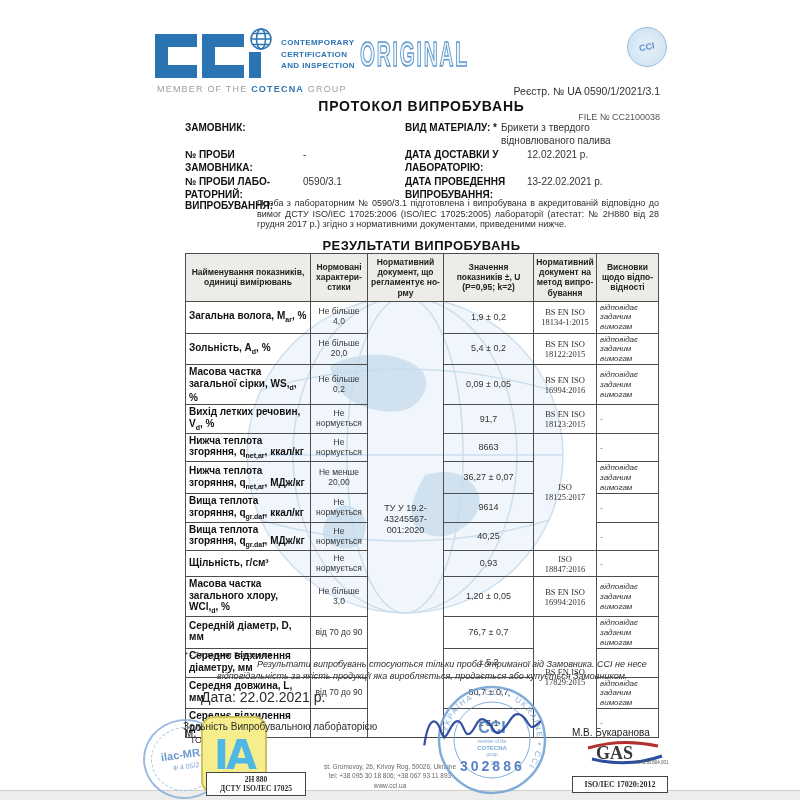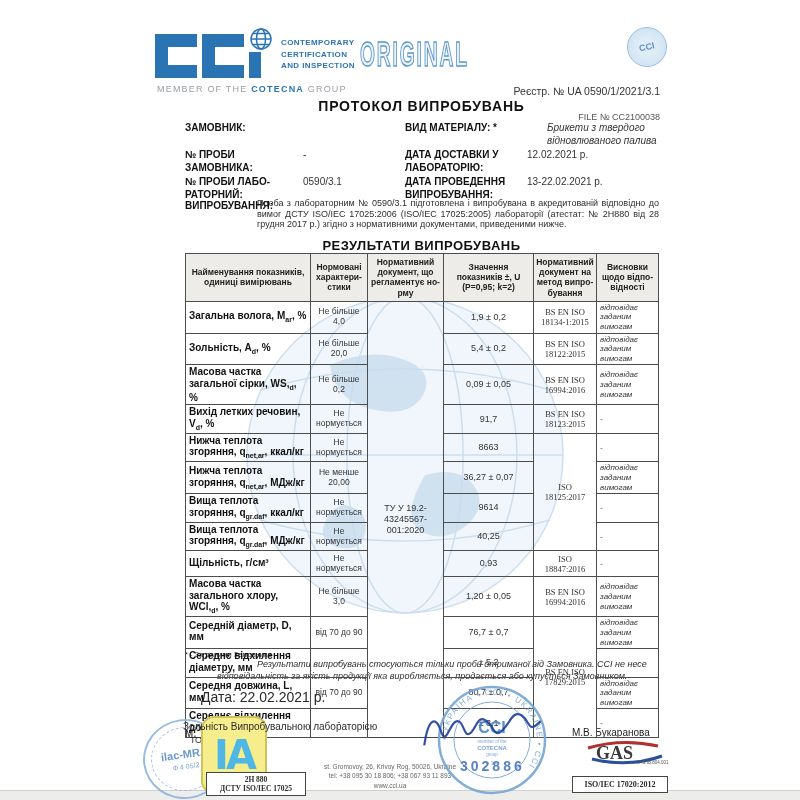--- a/index.html
+++ b/index.html
@@ -121,7 +121,7 @@
   <div class="abs lbl" style="left:185px;top:122px;width:110px;">ЗАМОВНИК:</div>
   <div class="abs val" style="left:303px;top:122px;width:90px;"></div>
   <div class="abs lbl" style="left:405px;top:122px;width:118px;">ВИД МАТЕРІАЛУ: *</div>
-  <div class="abs val" style="left:547px;top:122px;width:133px;font-style:italic;">Брикети з твердого відновлюваного палива</div>
+  <div class="abs val" style="left:501px;top:122px;width:133px;">Брикети з твердого відновлюваного палива</div>
 
   <div class="abs lbl" style="left:185px;top:149px;width:110px;">№ ПРОБИ ЗАМОВНИКА:</div>
   <div class="abs val" style="left:303px;top:149px;width:90px;">-</div>

